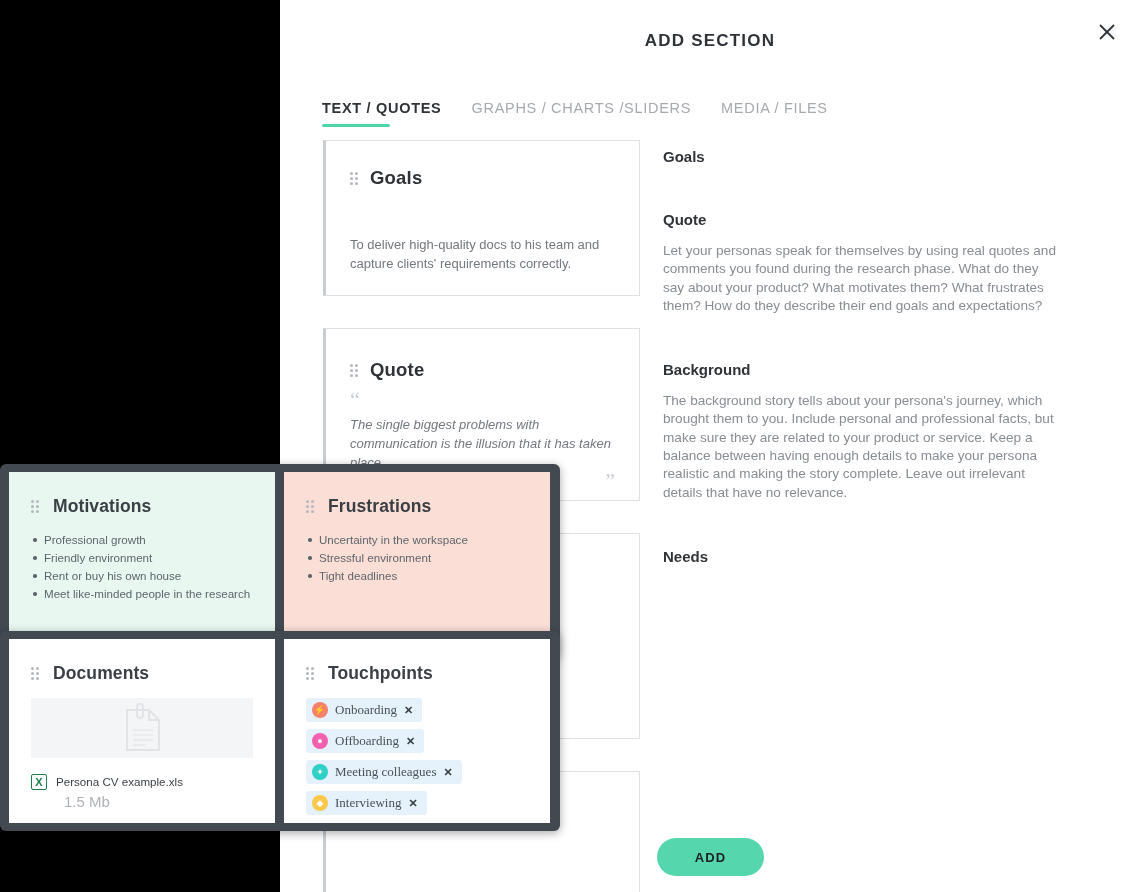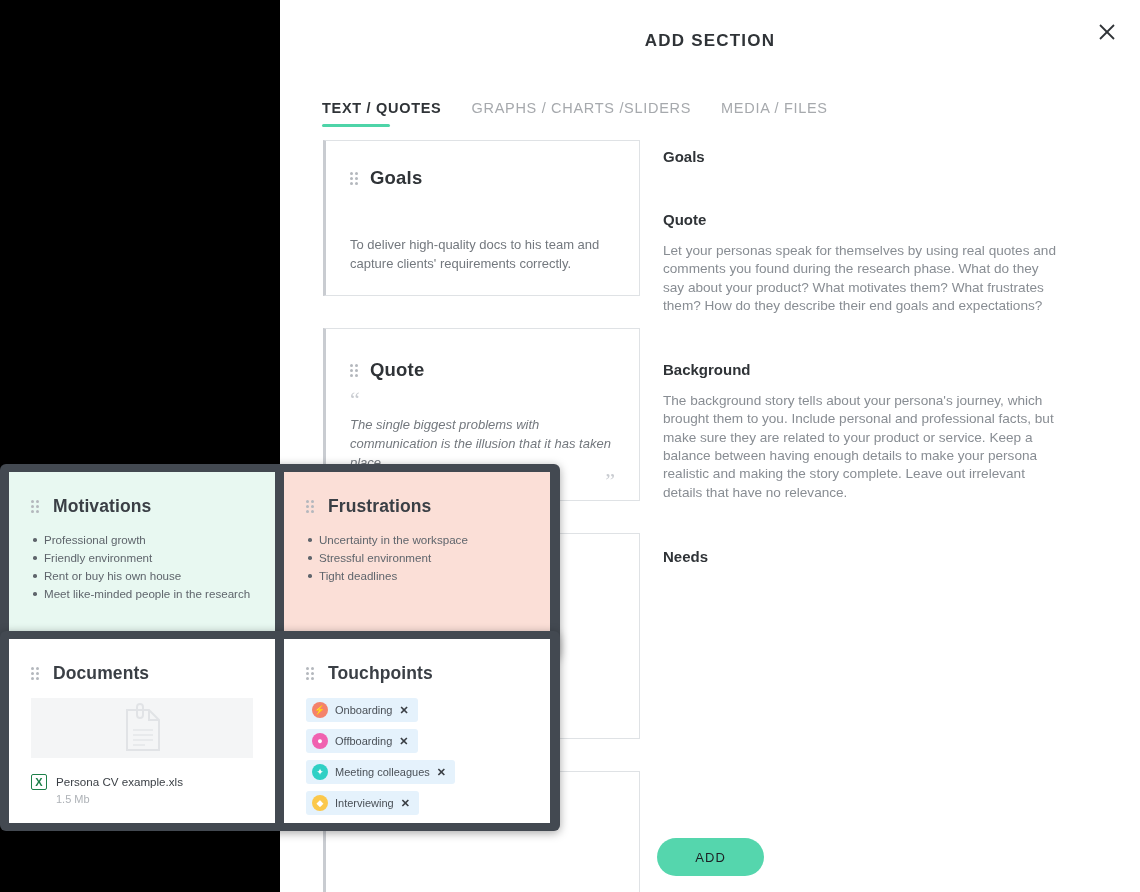--- a/index.html
+++ b/index.html
@@ -162,7 +162,7 @@
     display:flex; align-items:center; justify-content:center;
     color:#fff; font-size:9px; line-height:1;
   }
-  .tag-label { font-size: 11px; color: #4a5057; }
+  .tag-label { font-size: 13px; color: #4a5057; font-family: Liberation Serif, serif; }
   .tag-x { font-size: 11px; color: #3a3f45; font-weight: bold; cursor: pointer; }
 </style>
 </head>

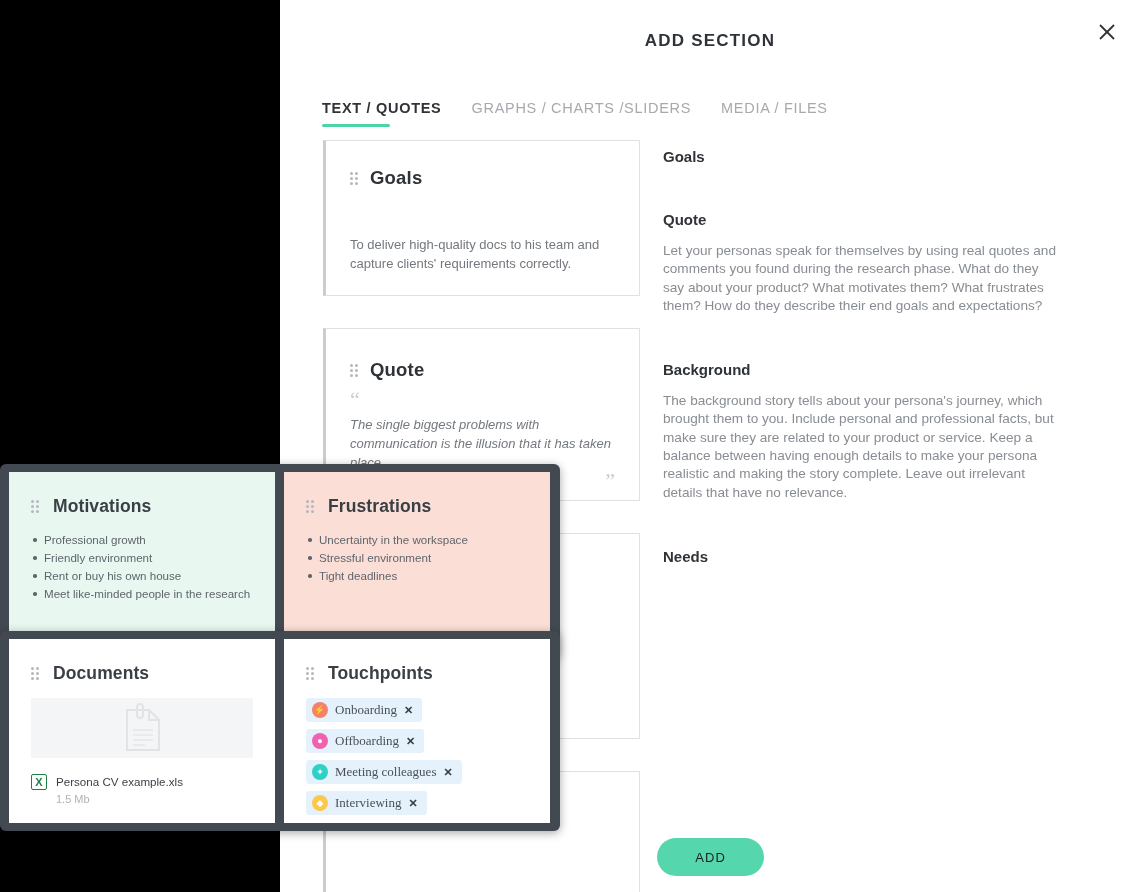--- a/index.html
+++ b/index.html
@@ -148,7 +148,7 @@
     font-family: "Liberation Sans", sans-serif;
   }
   .doc-name { font-size: 11.6px; color: #3a3f45; line-height: 14px; }
-  .doc-size { font-size: 11px; color: #aeb2b7; margin-top: 3px; }
+  .doc-size { font-size: 15px; color: #aeb2b7; margin-top: 3px; margin-left: 8px; }
 
   
   .tags { display: flex; flex-wrap: wrap; gap: 7px 6px; }

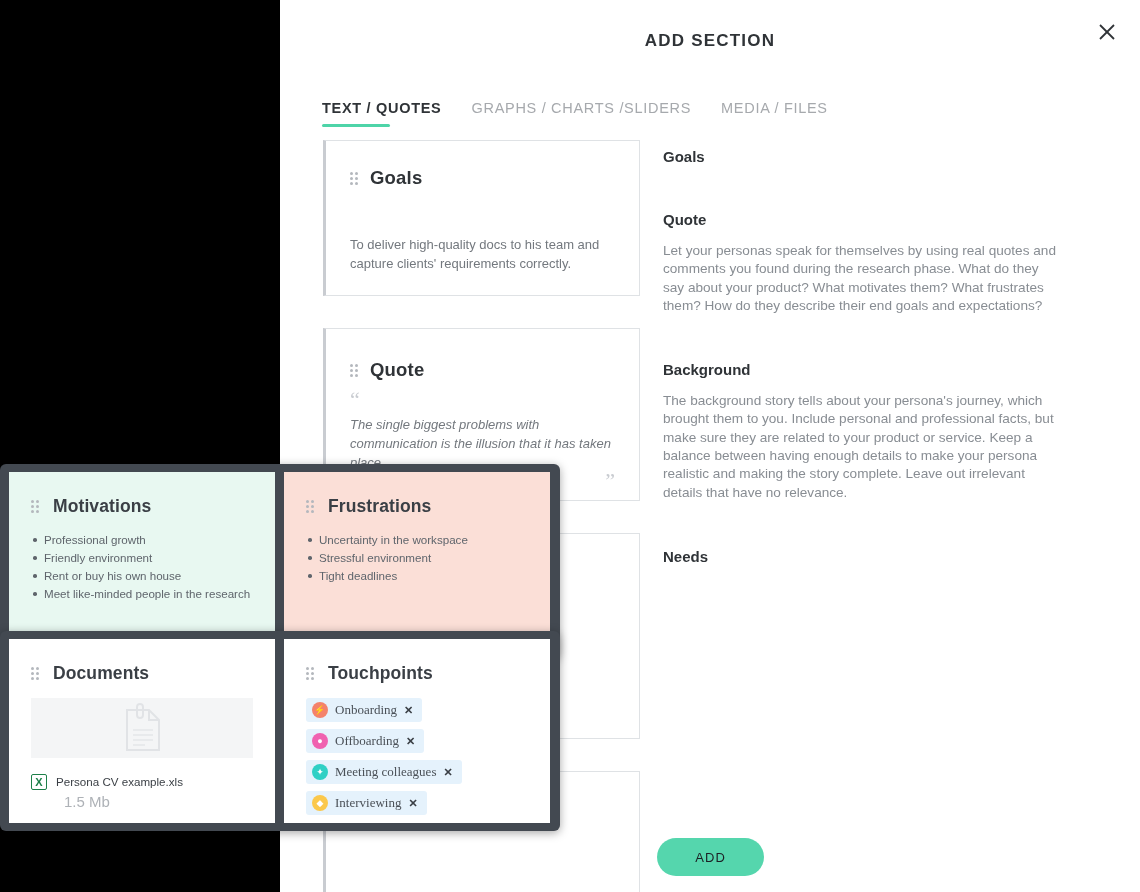--- a/index.html
+++ b/index.html
@@ -97,7 +97,7 @@
     background: #55d6ad; color: #1c2024;
     border: none; cursor: pointer;
     font-family: "Liberation Sans", sans-serif;
-    font-size: 13px; font-weight: normal; letter-spacing: 1.1px;
+    font-size: 13px; font-weight: bold; letter-spacing: 1.1px;
   }
 
   

